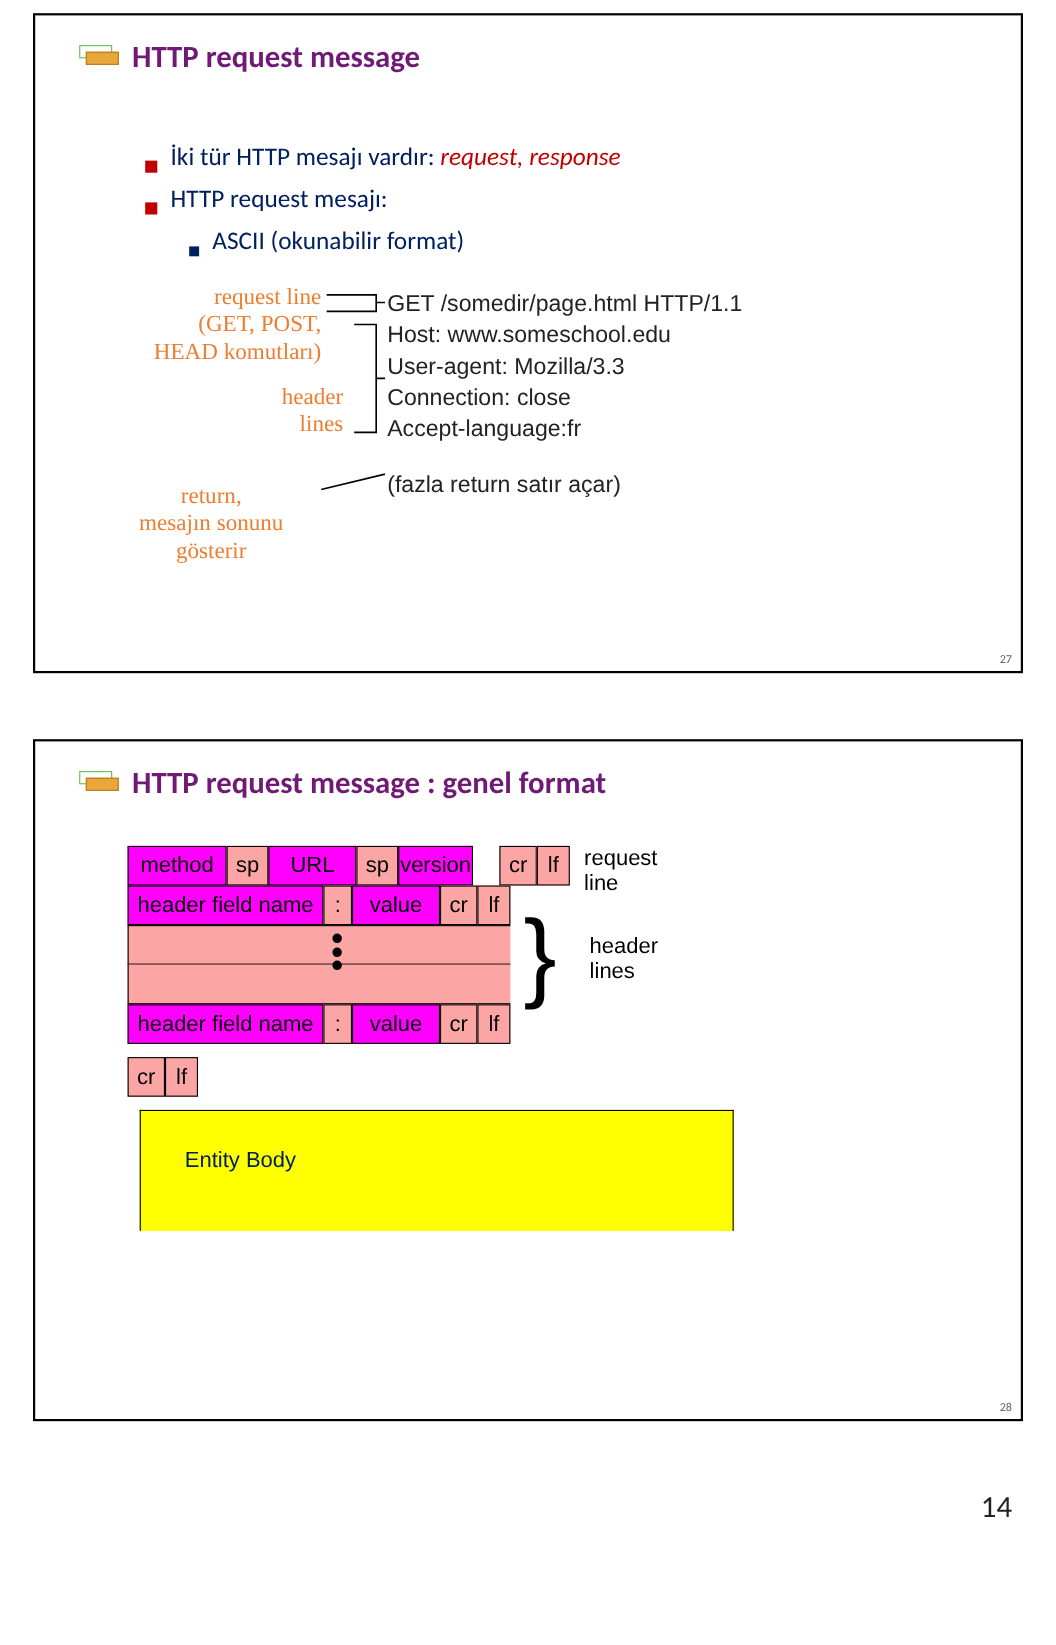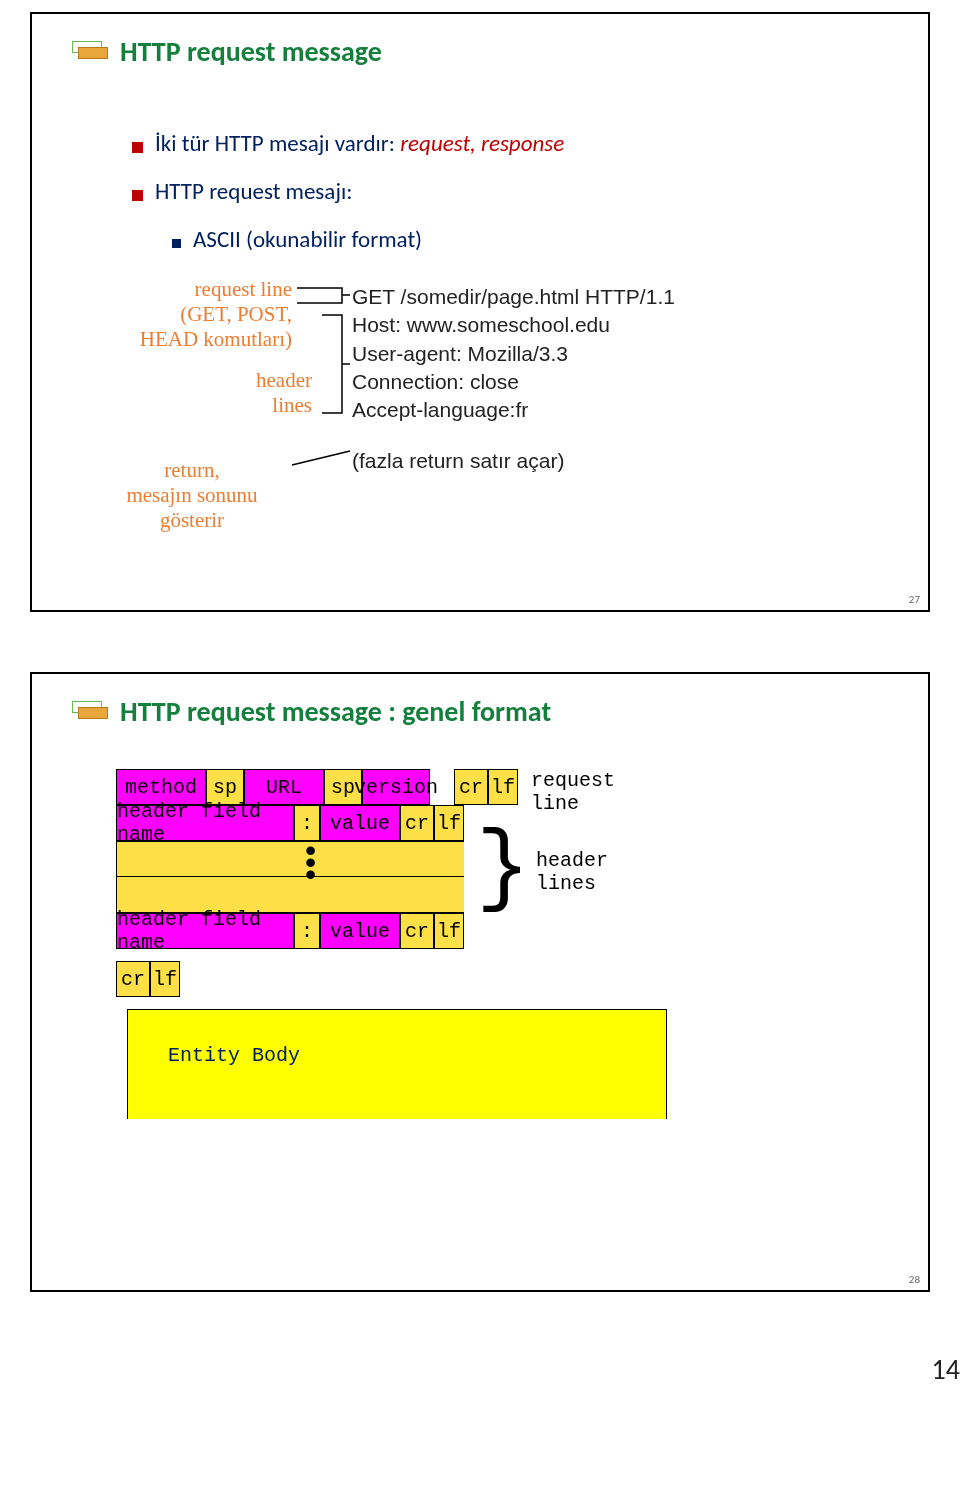--- a/index.html
+++ b/index.html
@@ -48,7 +48,7 @@
     border-color: #6b5;
   }
   .slide h1 {
-    color: #15803d;
+    color: #701a75;
     font-size: 28px;
     font-weight: 700;
     margin: 0;

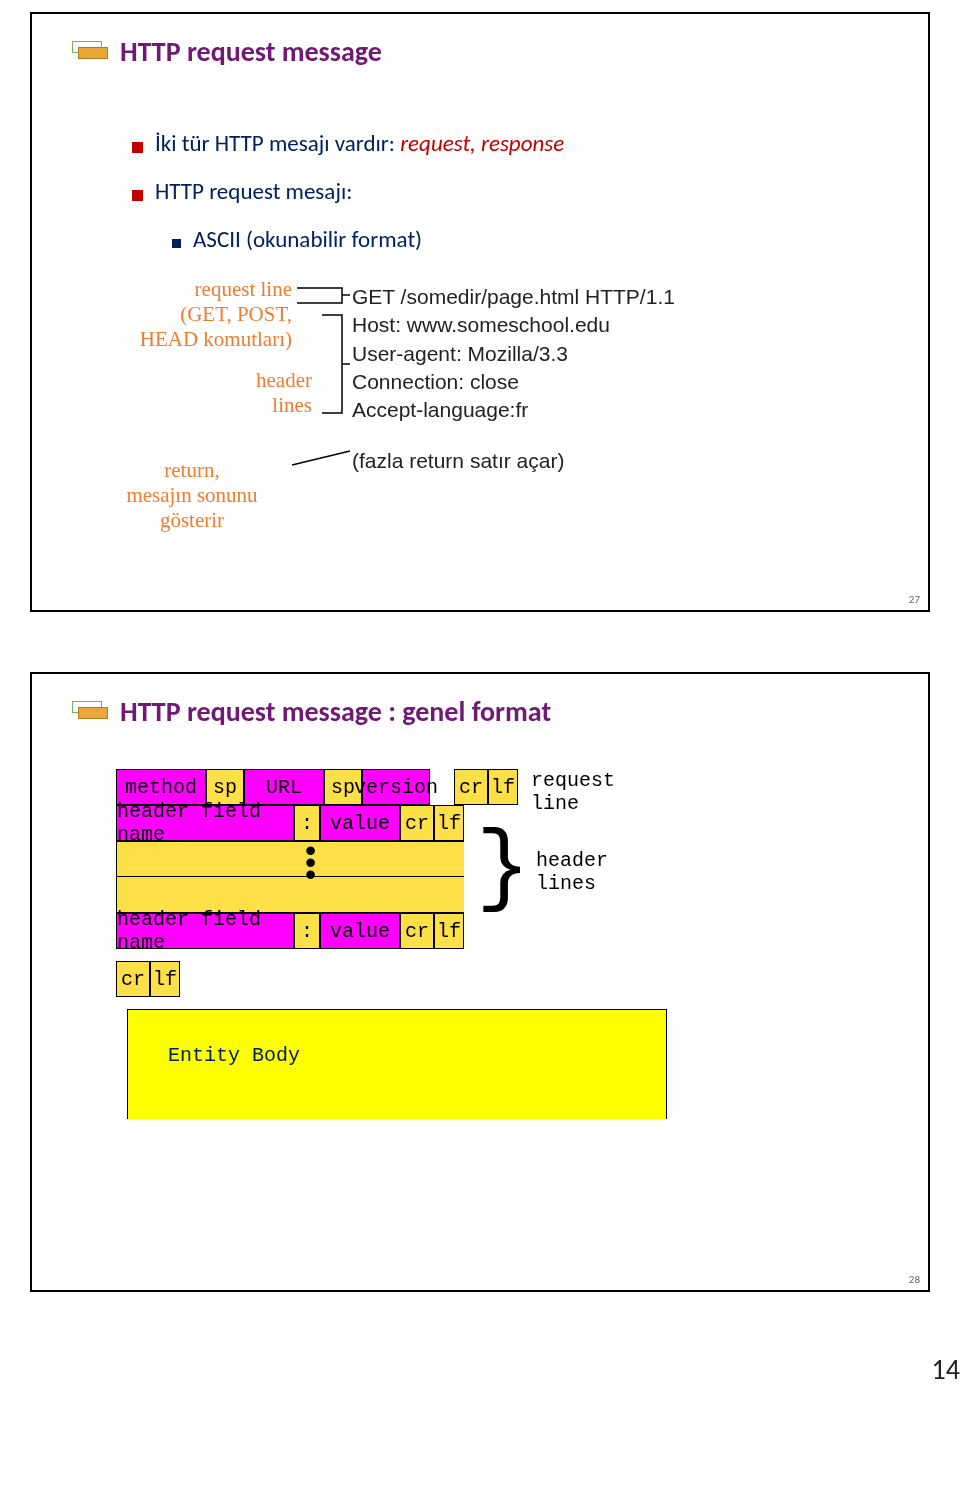--- a/index.html
+++ b/index.html
@@ -60,9 +60,9 @@
   }
   .li-row {
     display: flex;
-    align-items: center;
+    align-items: flex-end;
     gap: 12px;
-    margin: 20px 0;
+    margin: 10px 0;
   }
   .bullet-sq {
     width: 11px; height: 11px; background: #c00000; margin-top: 9px; flex-shrink:0;

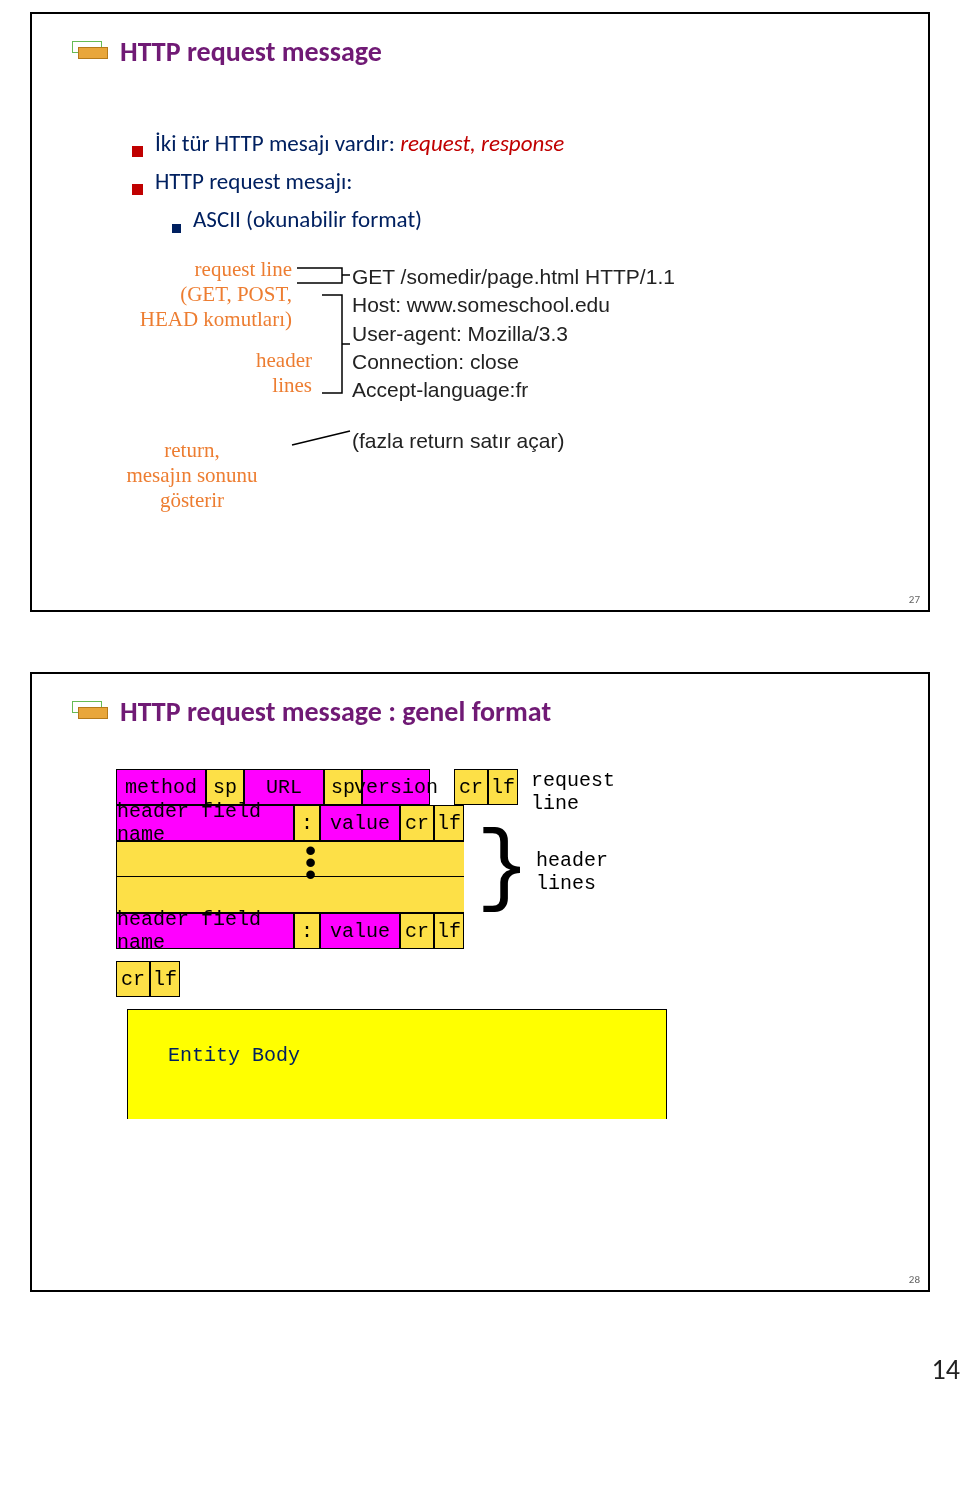--- a/index.html
+++ b/index.html
@@ -120,7 +120,7 @@
     margin: 40px auto 0 auto;
     width: 700px;
     height: 420px;
-    font-family: Liberation Mono, monospace;
+    font-family: Liberation Sans, sans-serif;
     font-size: 20px;
     color: #000;
     padding-left: 28px;

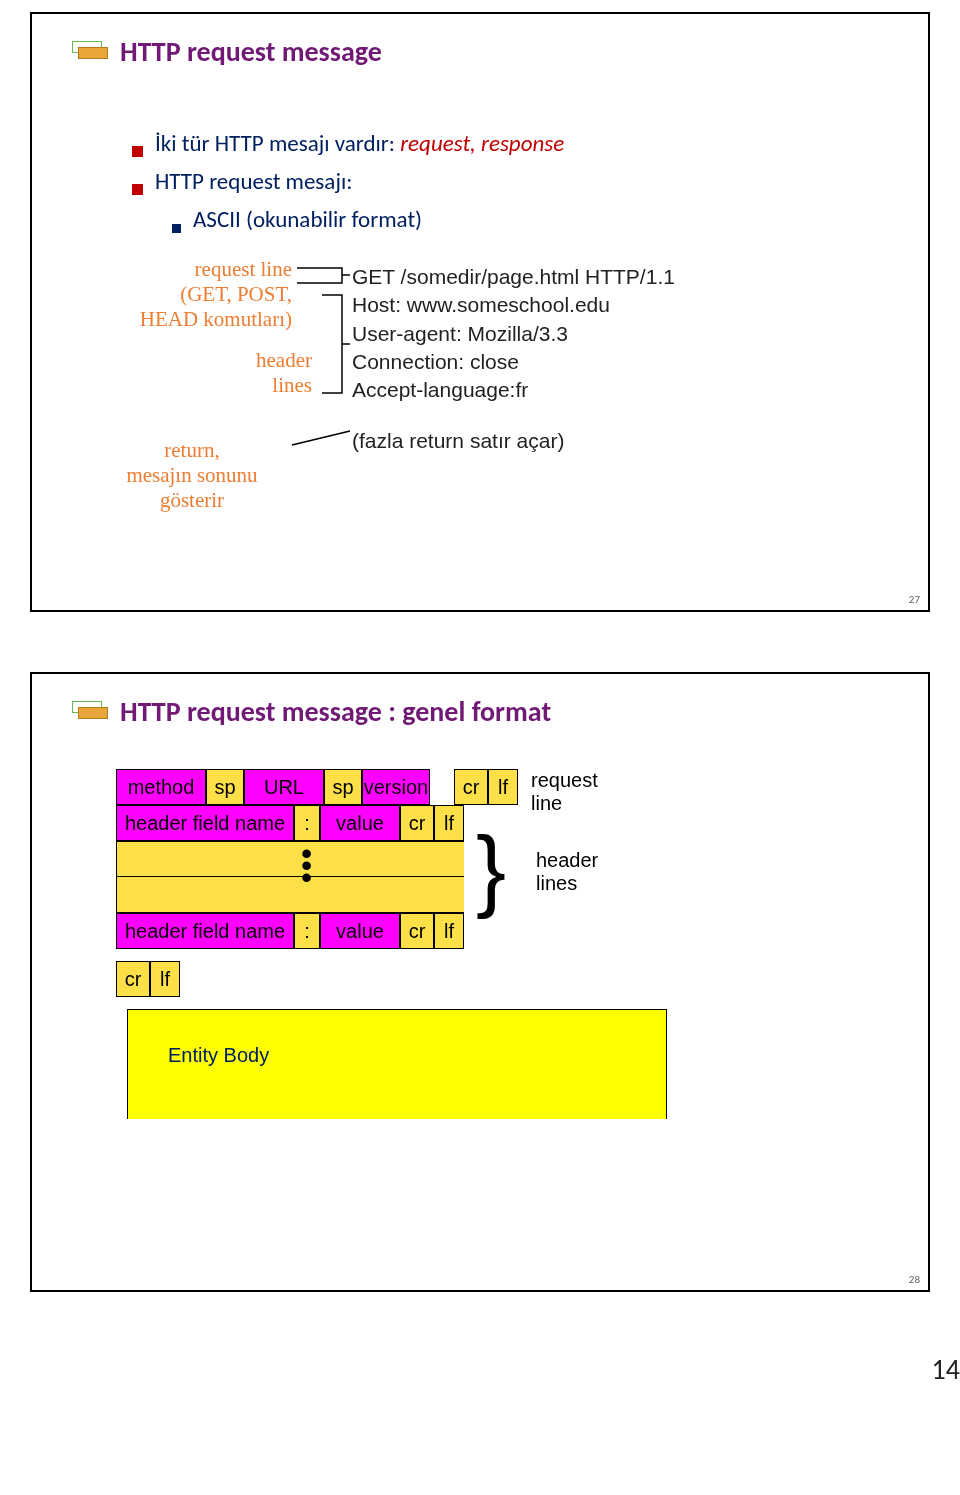--- a/index.html
+++ b/index.html
@@ -128,7 +128,7 @@
   .box {
     position: absolute;
     border: 1px solid #000;
-    background: #fde047;
+    background: #fca5a5;
     display: flex;
     align-items: center;
     justify-content: center;

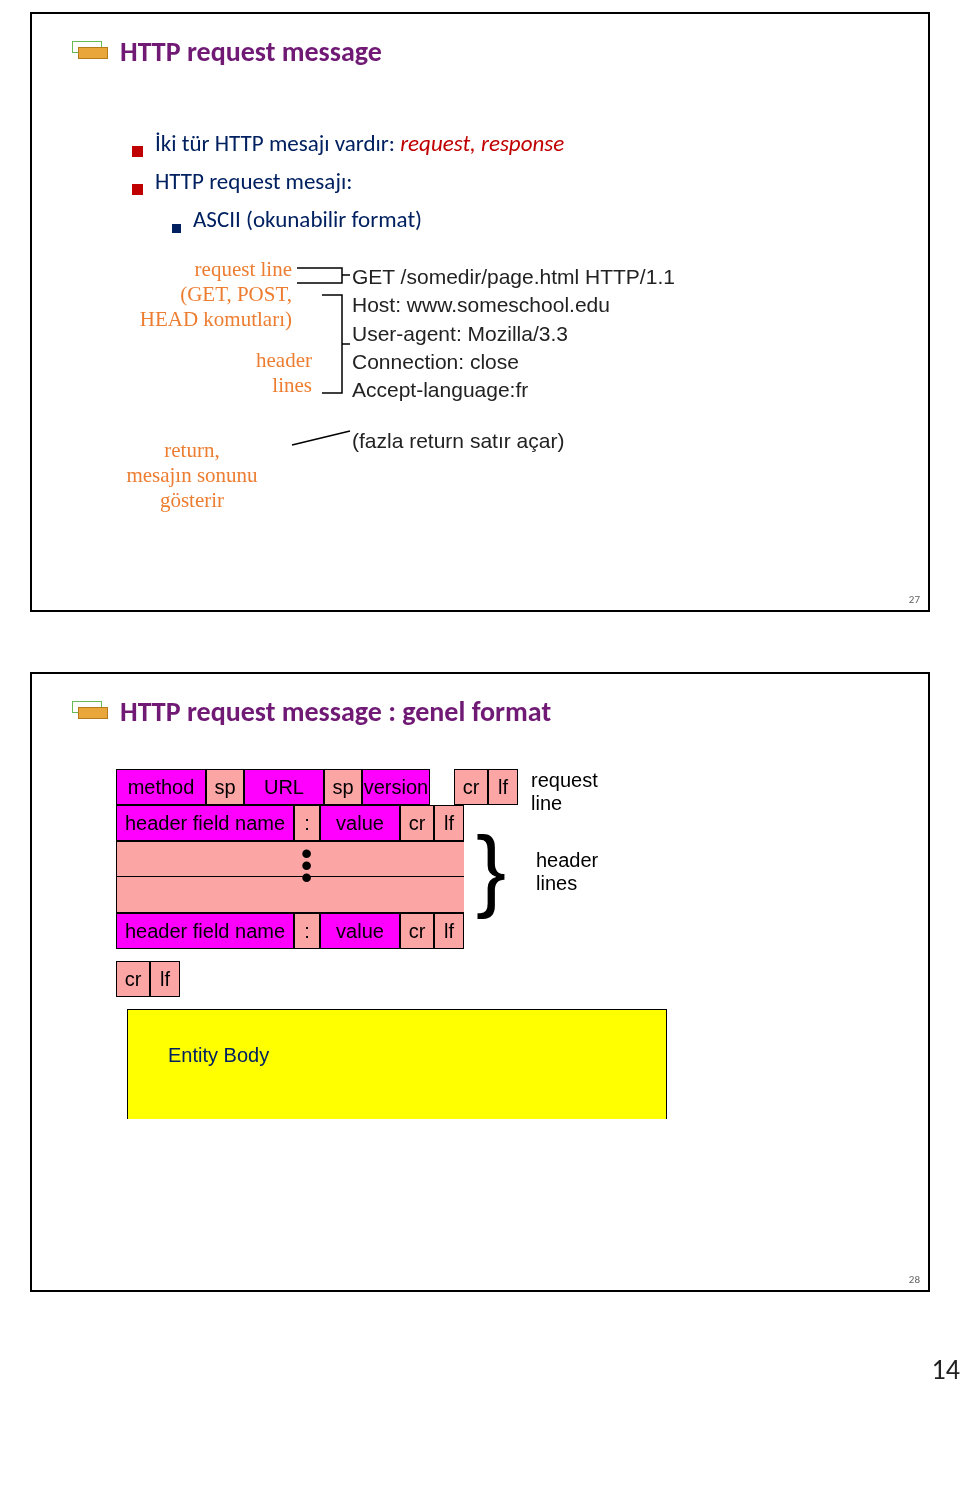--- a/index.html
+++ b/index.html
@@ -111,6 +111,7 @@
     text-align: right;
     font-size: 28px;
     color: #222;
+    margin-right: 40px;
     margin-bottom: 20px;
   }
 

